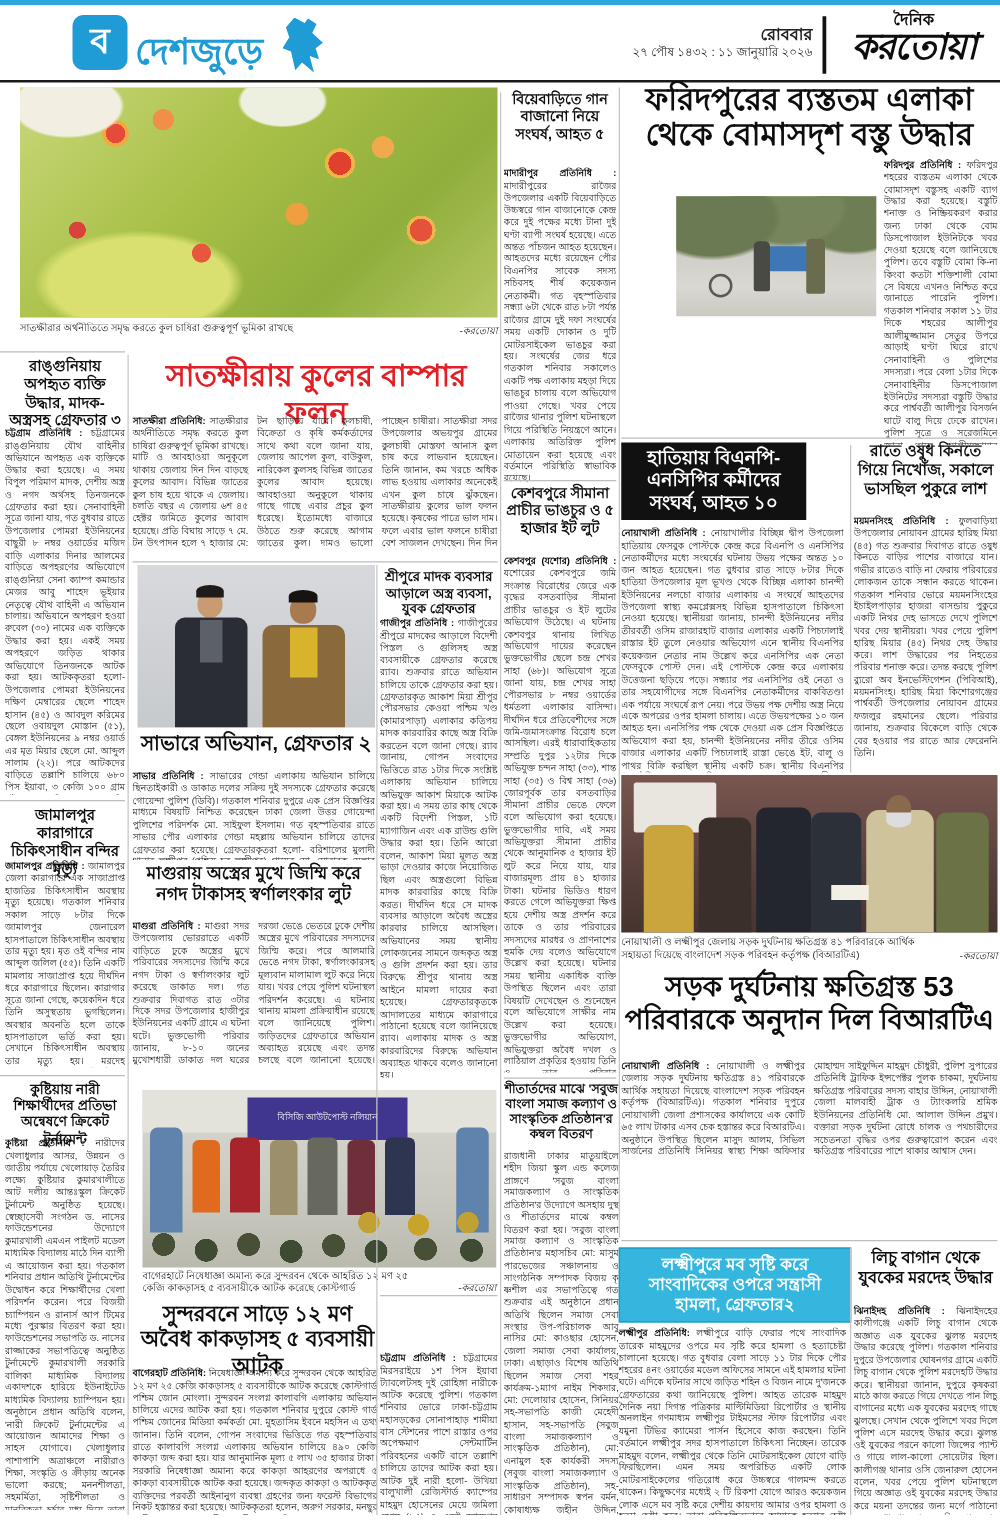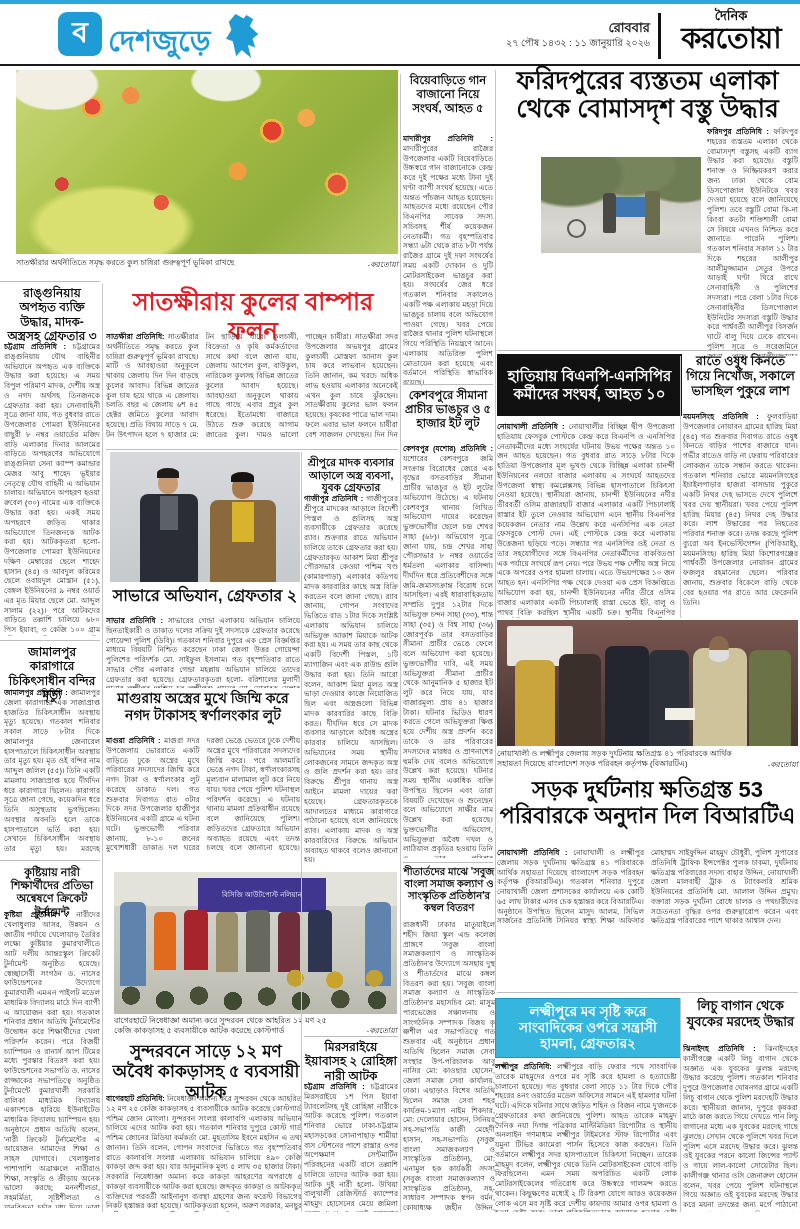--- a/index.html
+++ b/index.html
@@ -41,7 +41,7 @@
   <div class="abs" style="left:658px;top:13px;width:3px;height:46px;background:#111;"></div>
   <div class="abs" style="left:668px;top:9px;width:126px;text-align:center;color:#0d0d0d;">
     <div style="font-size:13px;font-weight:bold;line-height:1.1;">দৈনিক</div>
-    <div style="font-size:29px;font-weight:bold;line-height:1.05;letter-spacing:-1px;">করতোয়া</div>
+    <div style="font-size:29px;font-weight:bold;line-height:1.05;letter-spacing:-1px;font-style:italic;">করতোয়া</div>
   </div>
   <div class="abs" style="left:0;top:64px;width:800px;height:2px;background:#1a1a1a;"></div>
 

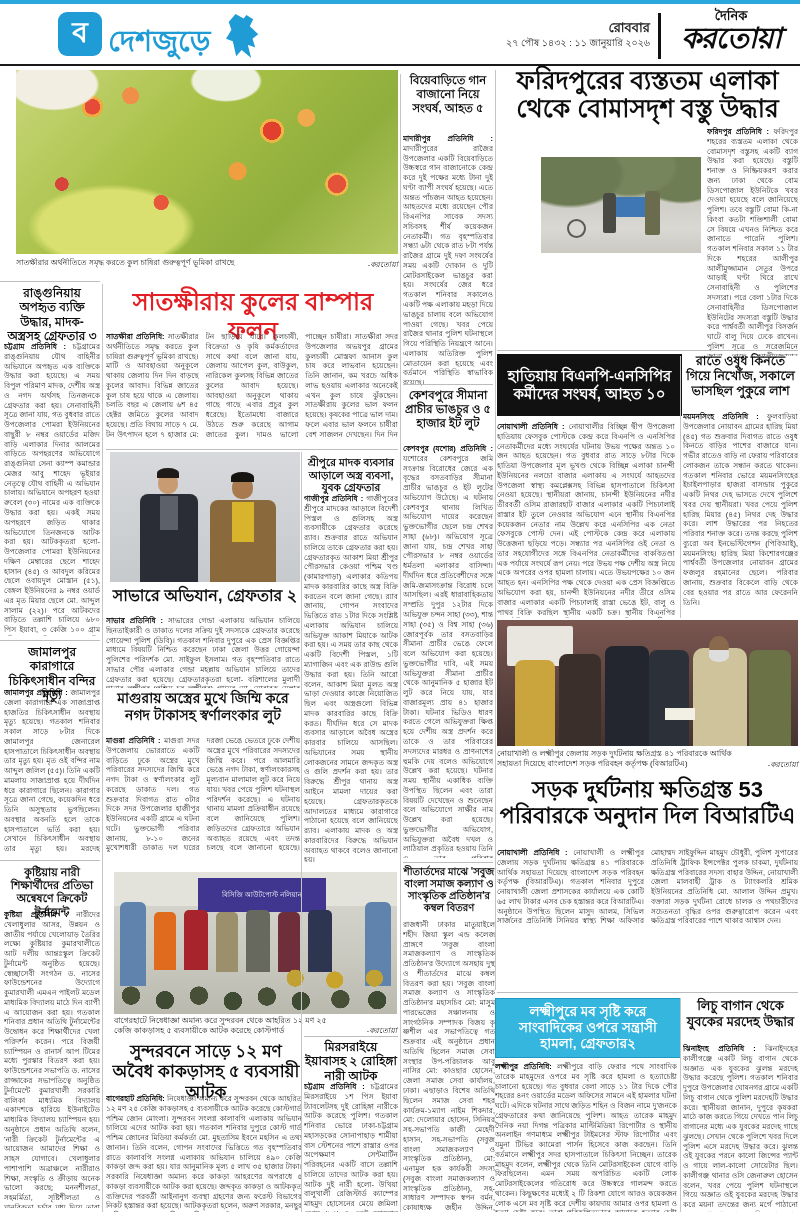--- a/index.html
+++ b/index.html
@@ -145,7 +145,7 @@
   </p>
 
   <div class="hr" style="left:497px;top:350px;width:301px;"></div>
-  <div class="abs boxhl" style="left:497px;top:354px;width:185px;height:62px;background:#111111;">
+  <div class="abs boxhl" style="left:497px;top:354px;width:148px;height:62px;background:#111111;">
     <h2 class="hl whitehl" style="font-size:15px;padding:0 4px;">হাতিয়ায় বিএনপি-এনসিপির কর্মীদের সংঘর্ষ, আহত ১০</h2>
   </div>
   <p class="bt abs" style="left:497px;top:422px;width:178px;height:196px;">

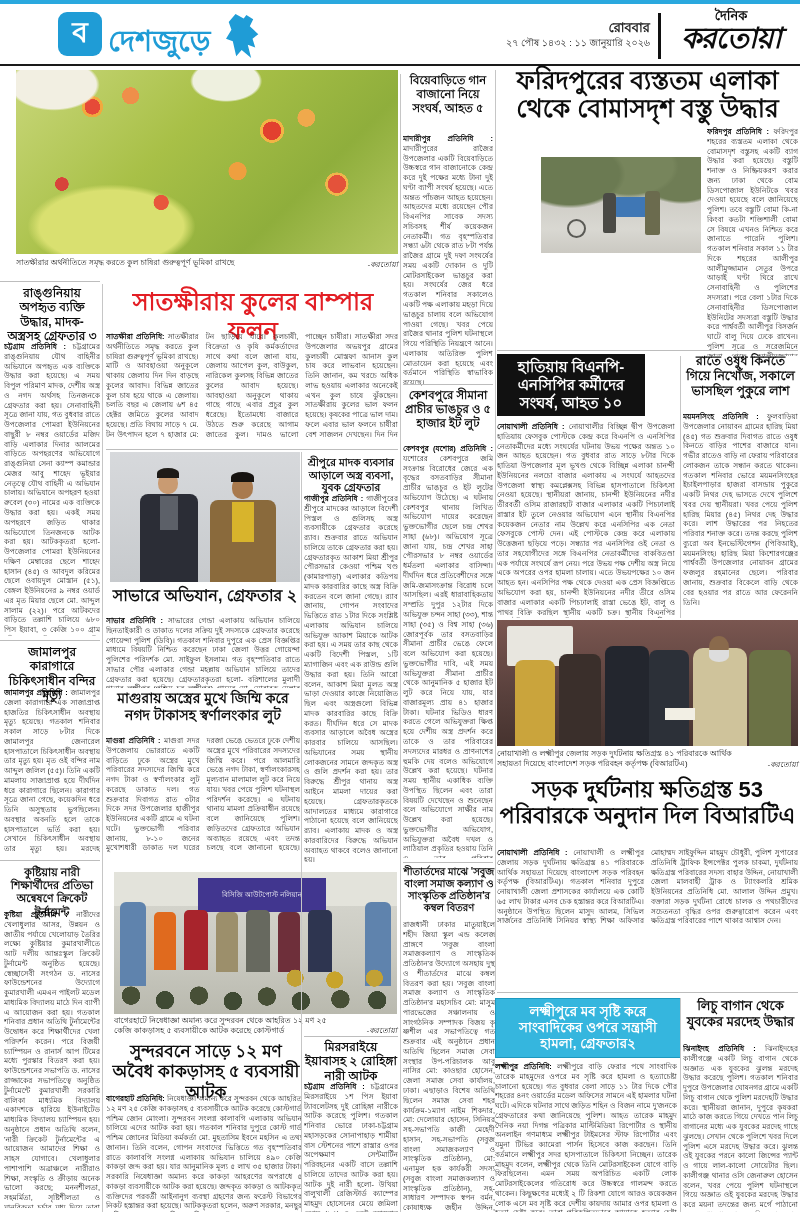--- a/index.html
+++ b/index.html
@@ -210,7 +210,6 @@
   </p>
 
   <div class="hr" style="left:304px;top:1036px;width:94px;"></div>
-  <h2 class="hl hc abs" style="left:304px;top:1040px;width:94px;font-size:12px;">মিরসরাইয়ে ইয়াবাসহ ২ রোহিঙ্গা নারী আটক</h2>
   <p class="bt abs" style="left:304px;top:1082px;width:94px;height:130px;">
     <b>চট্টগ্রাম প্রতিনিধি :</b> <span>চট্টগ্রামের মিরসরাইয়ে ১শ পিস ইয়াবা ট্যাবলেটসহ দুই রোহিঙ্গা নারীকে আটক করেছে পুলিশ। গতকাল শনিবার ভোরে ঢাকা-চট্টগ্রাম মহাসড়কের সোনাপাহাড় শামীয়া বাস স্টেশনের পাশে রাস্তার ওপর অপেক্ষমাণ সেন্টমার্টিন পরিবহনের একটি বাসে তল্লাশি চালিয়ে তাদের আটক করা হয়। আটক দুই নারী হলো- উখিয়া বালুখালী রেজিস্টার্ড ক্যাম্পের মাহমুদ হোসেনের মেয়ে জমিলা বেগম (২৫) ও একই ক্যাম্পের শেখ আহমদ উল্লাহর মেয়ে খুরশিদা বেগম (২৬)। জানা গেছে, গোপন সংবাদের ভিত্তিতে ঢাকা-চট্টগ্রামমুখী সোনাপাহাড় শামীয়া বাস স্টেশনের পাশে অভিযান চালিয়ে দুইটি ব্যাগের ভেতরে ১শ পিস ইয়াবা ট্যাবলেটসহ তাদের আটক করা হয়।</span>
   </p>

